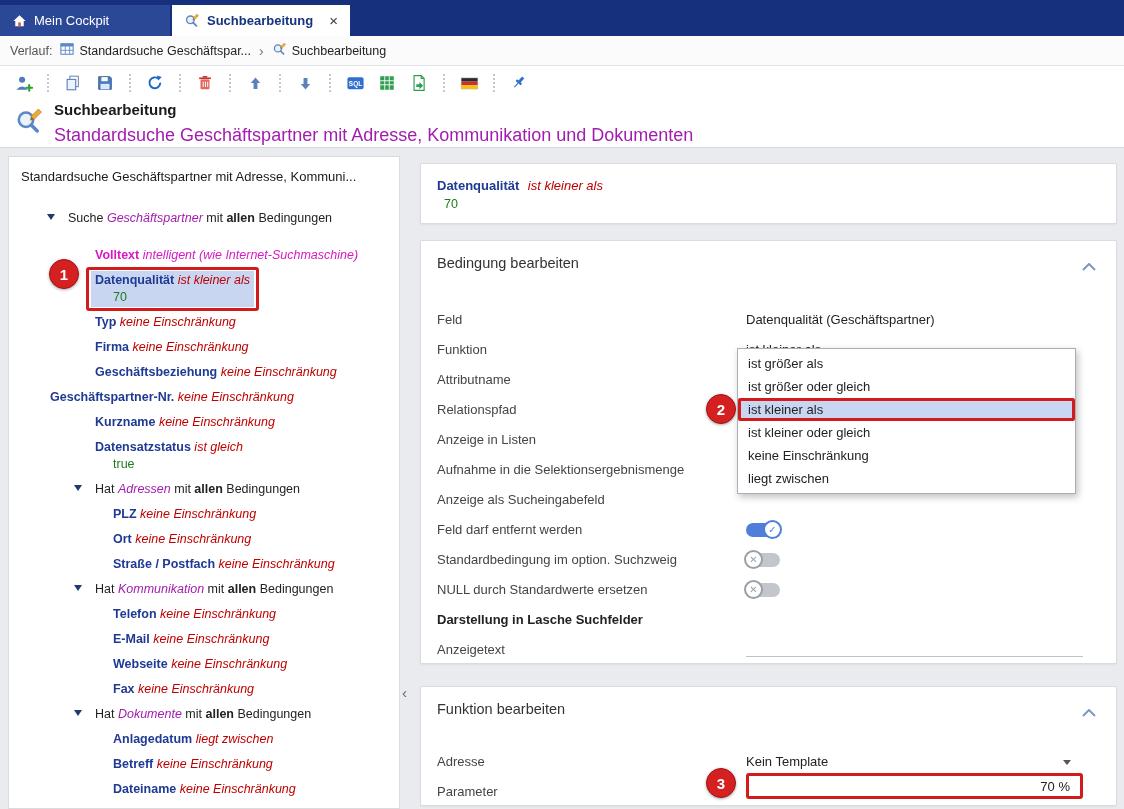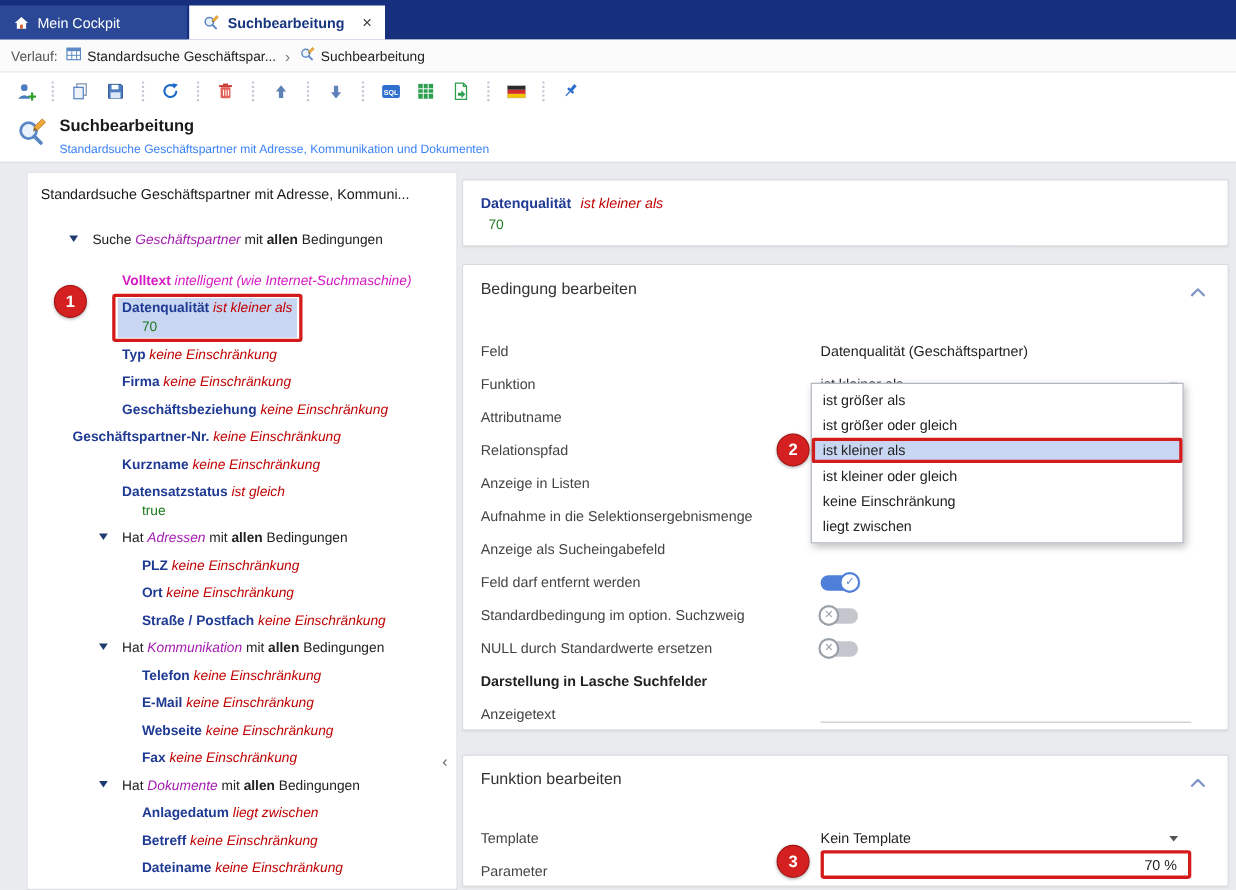--- a/index.html
+++ b/index.html
@@ -28,7 +28,7 @@
   
   .page-header{position:absolute;top:100px;left:0;right:0;height:48px;background:#fff;border-bottom:1px solid #d5d8dc;display:flex;align-items:center;gap:10px;padding:0 14px}
   .ph-title{font-size:15px;font-weight:bold;color:#1a1a1a}
-  .ph-sub{font-size:11px;color:#3b82f6;margin-top:7px}
+  .ph-sub{font-size:18px;color:#a21caf;margin-top:7px}
 
   
   .left-panel{position:absolute;left:24px;top:156px;width:392px;bottom:0;background:#fff;border:1px solid #d9dbde;padding-top:12px;overflow:hidden}

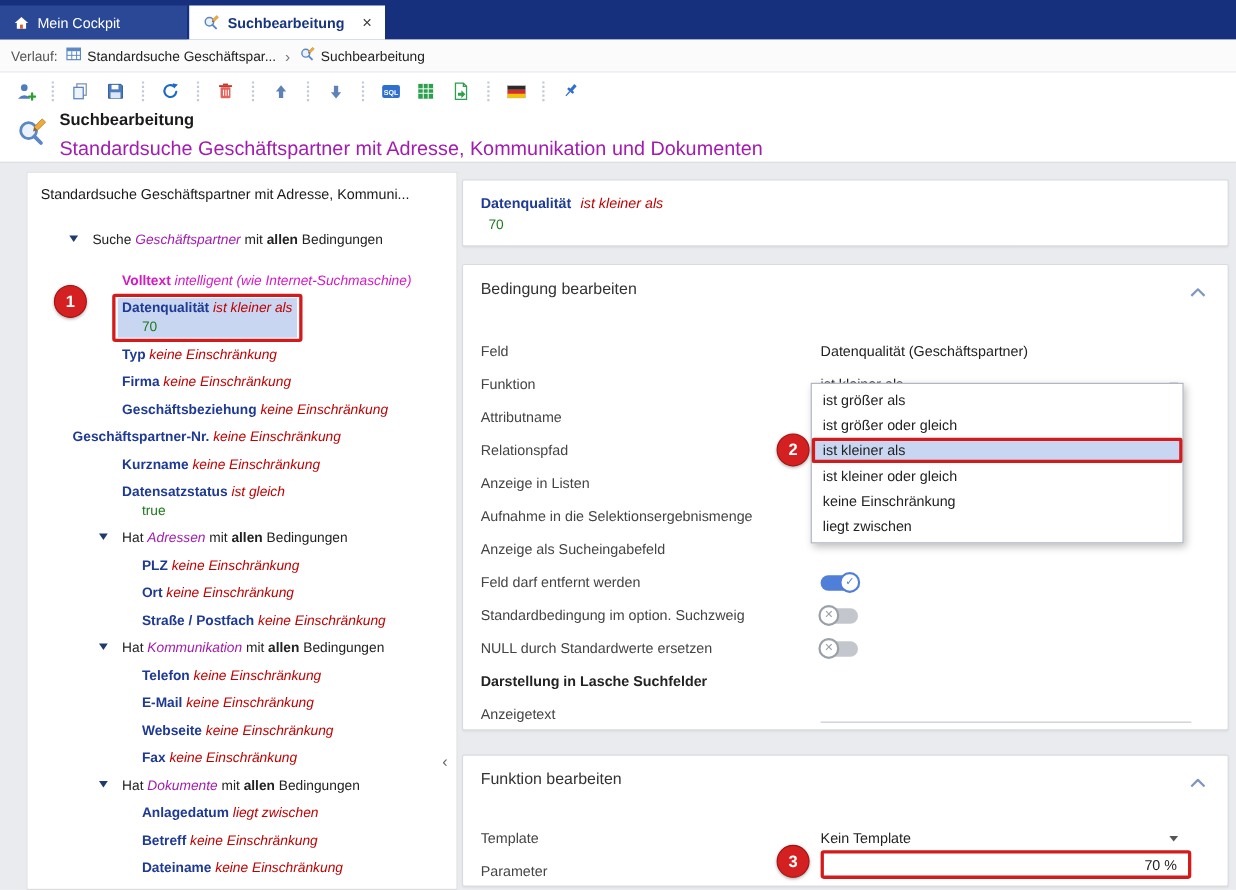--- a/index.html
+++ b/index.html
@@ -31,7 +31,7 @@
   .ph-sub{font-size:18px;color:#a21caf;margin-top:7px}
 
   
-  .left-panel{position:absolute;left:24px;top:156px;width:392px;bottom:0;background:#fff;border:1px solid #d9dbde;padding-top:12px;overflow:hidden}
+  .left-panel{position:absolute;left:8px;top:156px;width:392px;bottom:0;background:#fff;border:1px solid #d9dbde;padding-top:12px;overflow:hidden}
   .tree-title{font-size:13px;color:#1a1a1a;padding:0 12px;margin-bottom:22px;white-space:nowrap}
   .tree-row{position:relative;font-size:12.5px;line-height:17px;padding-top:3px;padding-bottom:3px;white-space:nowrap;cursor:pointer}
   .gap{margin-bottom:12px}

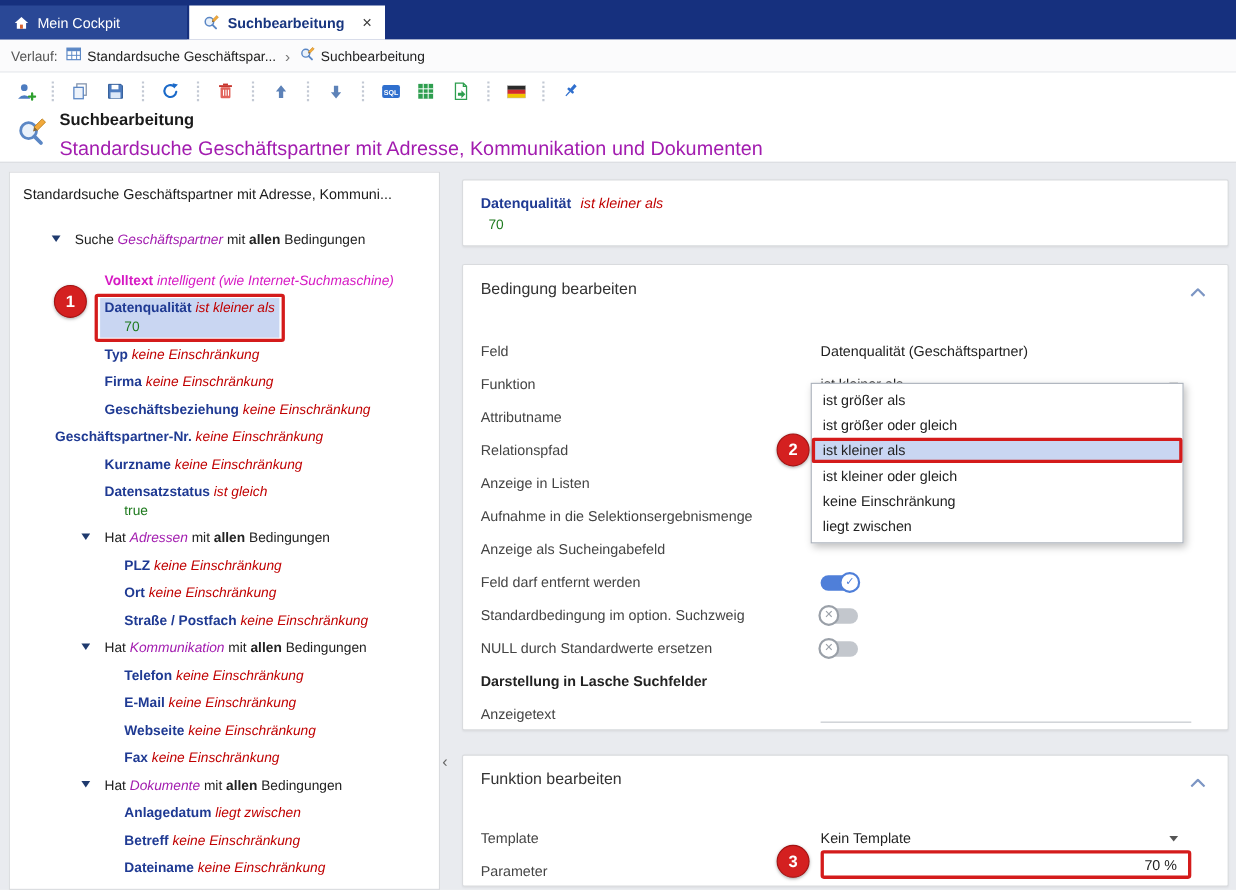--- a/index.html
+++ b/index.html
@@ -393,7 +393,7 @@
     </span>
     <div class="form-rows func-rows" id="function-rows">
         <div class="form-row">
-          <span class="f-label">Template</span>
+          <span class="f-label">Adresse</span>
           <div class="f-ctl">
             <div class="f-select"><span class="f-val">Kein Template</span><span class="f-caret"></span></div>
           </div>

